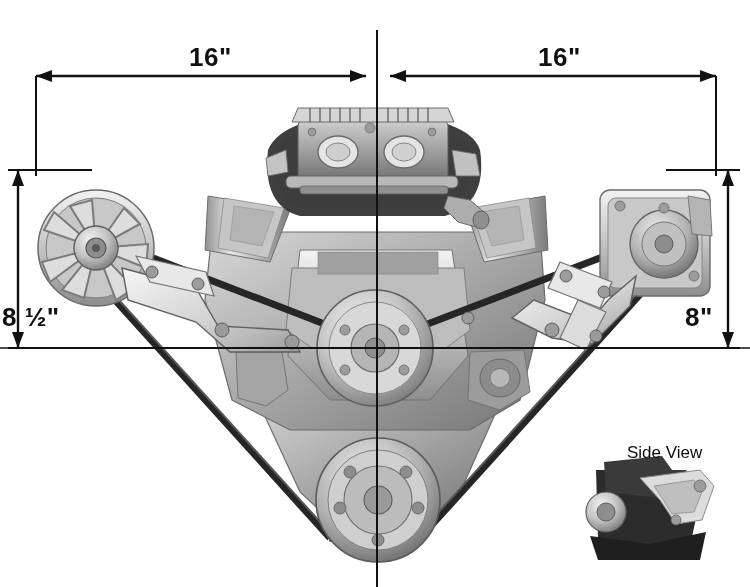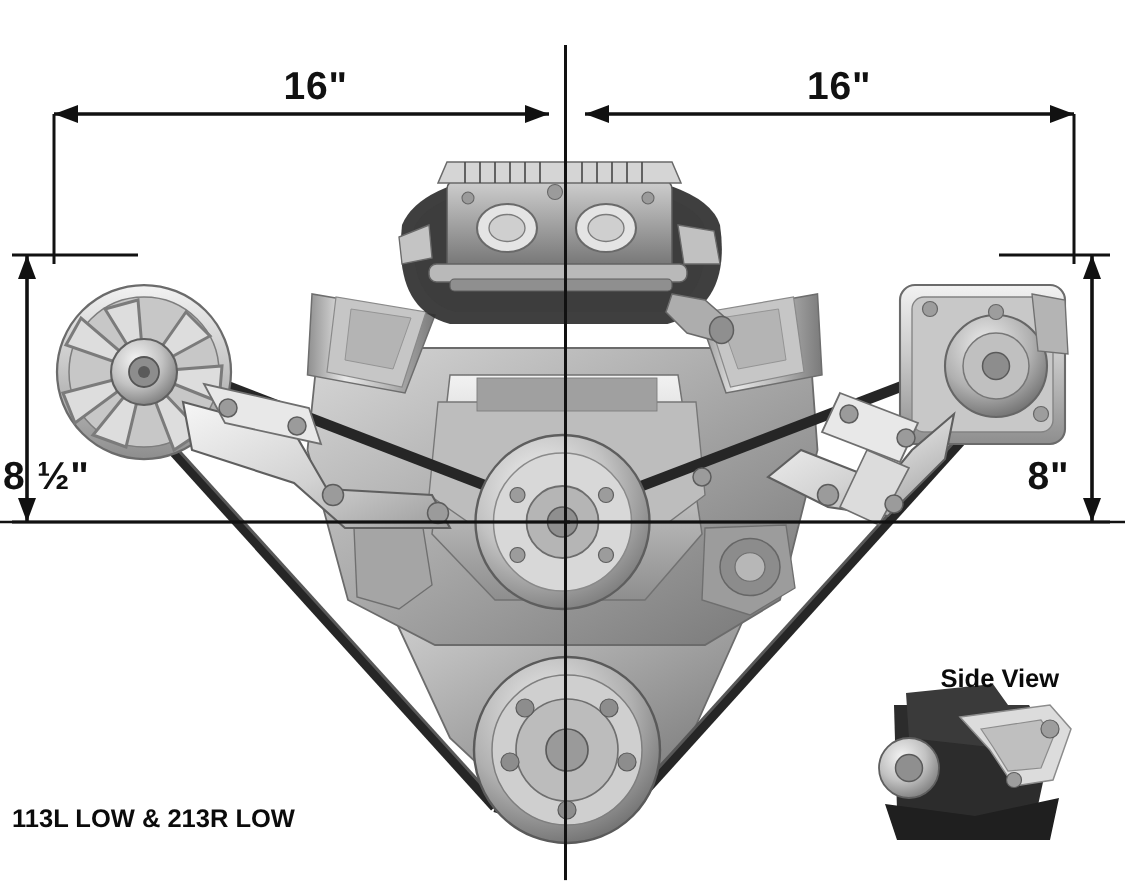--- a/index.html
+++ b/index.html
@@ -48,7 +48,7 @@
   }
   .sideview-label {
     font-size: 17px;
-    font-weight: bold;
+    font-weight: normal;
     color: #0b0b0b;
     white-space: nowrap;
   }

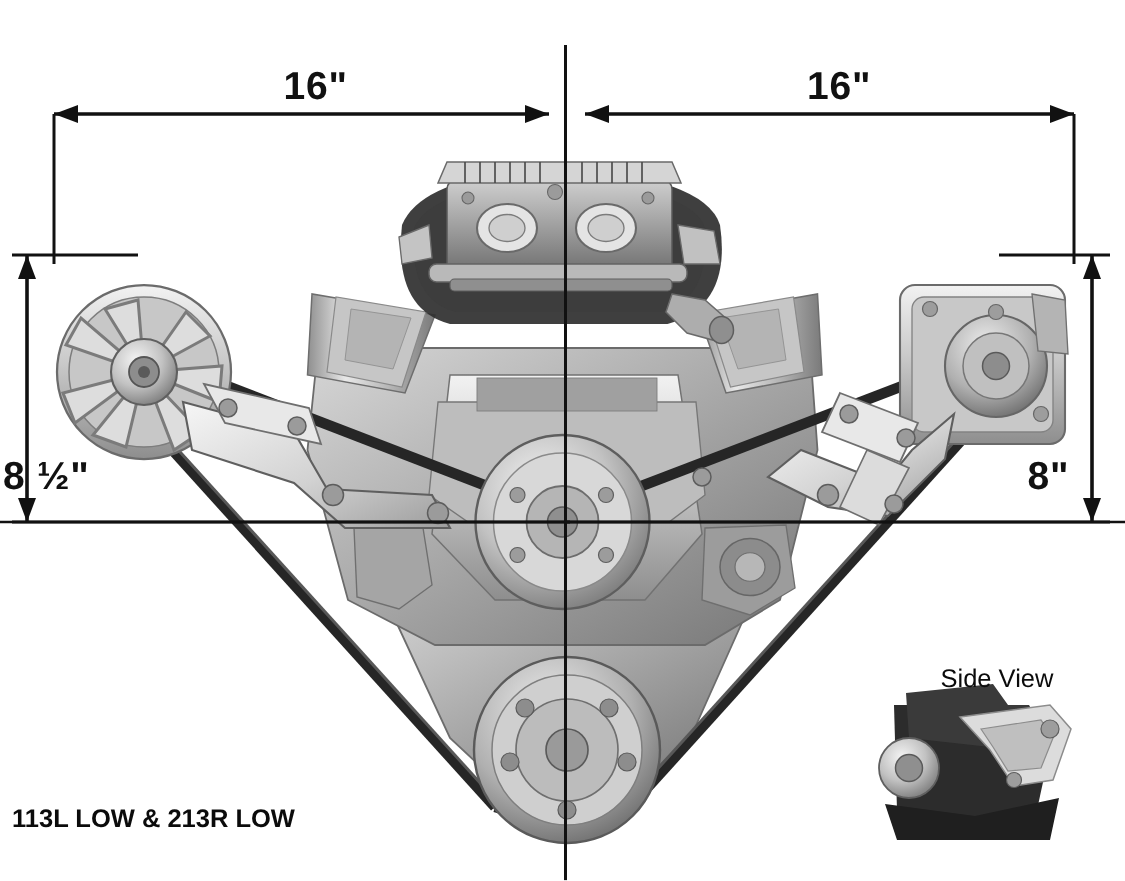--- a/index.html
+++ b/index.html
@@ -325,7 +325,6 @@
   <div class="abs sideview-label" style="left:627px; top:443px;">Side View</div>
 
   <div class="abs" style="left:8px; top:534px;">
-    <div class="caption">113L LOW &amp; 213R LOW</div>
   </div>
 
 </div>

